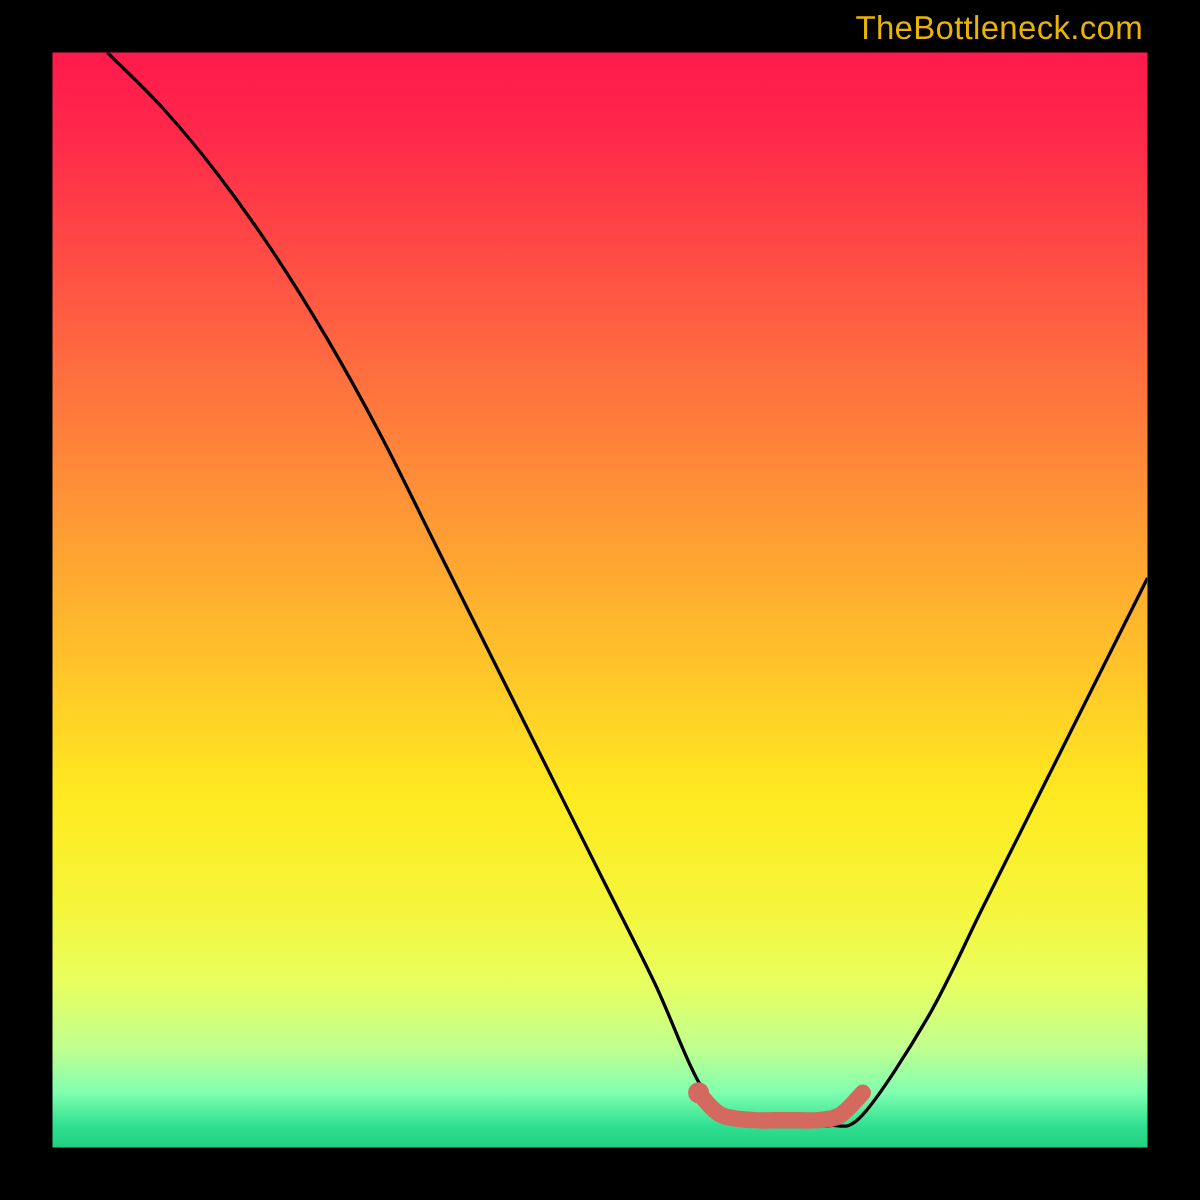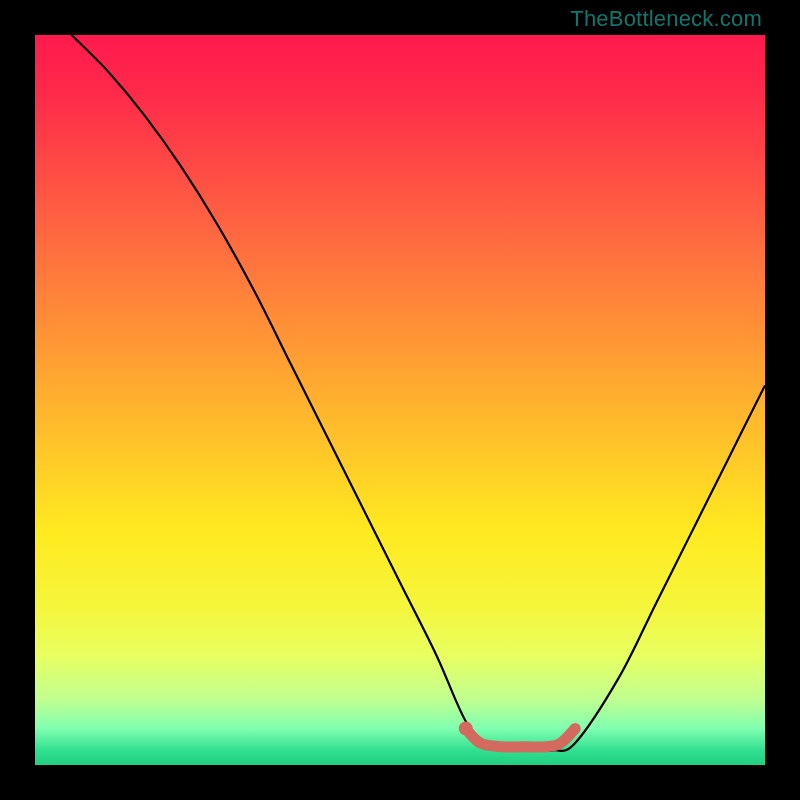--- a/index.html
+++ b/index.html
@@ -44,7 +44,7 @@
     position: absolute;
     top: 6px;
     right: 38px;
-    color: #0f766e;
+    color: #eab308;
     font-size: 22px;
     font-weight: 500;
     letter-spacing: 0.2px;

